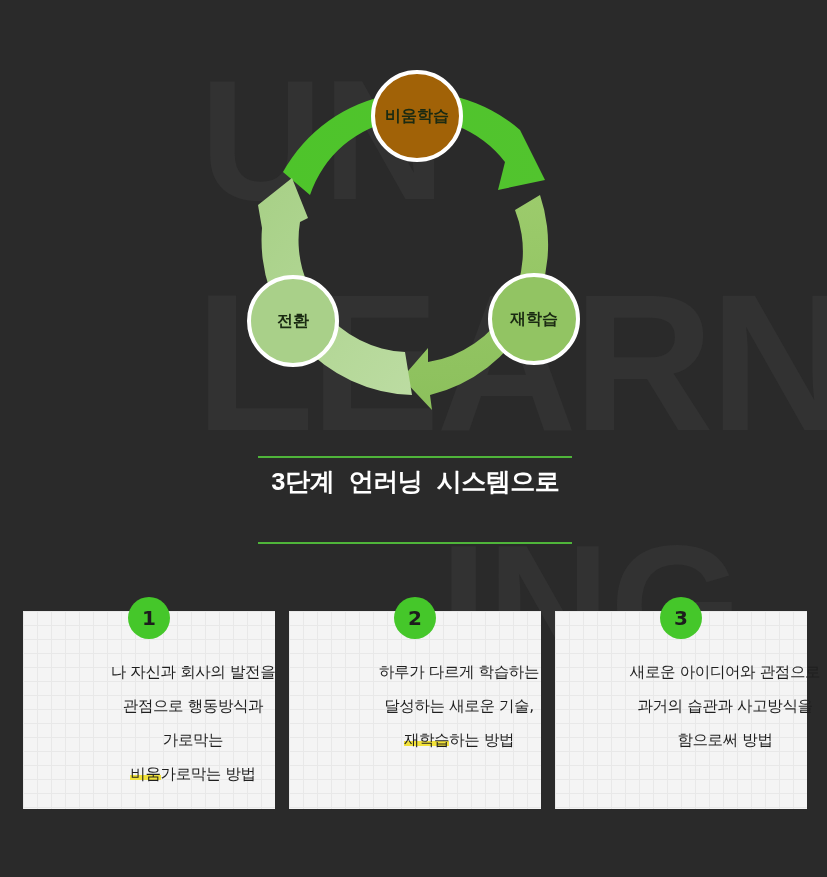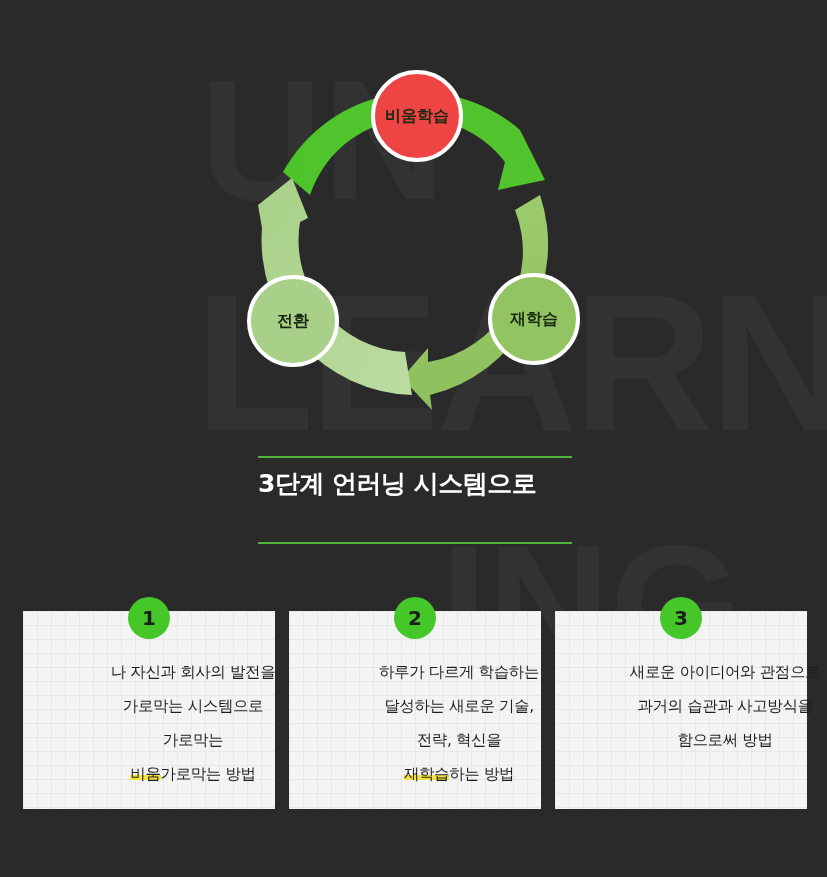--- a/index.html
+++ b/index.html
@@ -57,7 +57,7 @@
     </g>
   </svg>
 
-  <div class="node" style="left:371px;top:70px;background:#ef4444;">
+  <div class="node" style="left:371px;top:70px;background:#a16207;">
     <span>비움학습</span>
   </div>
   <div class="node" style="left:488px;top:273px;background:#92c463;">

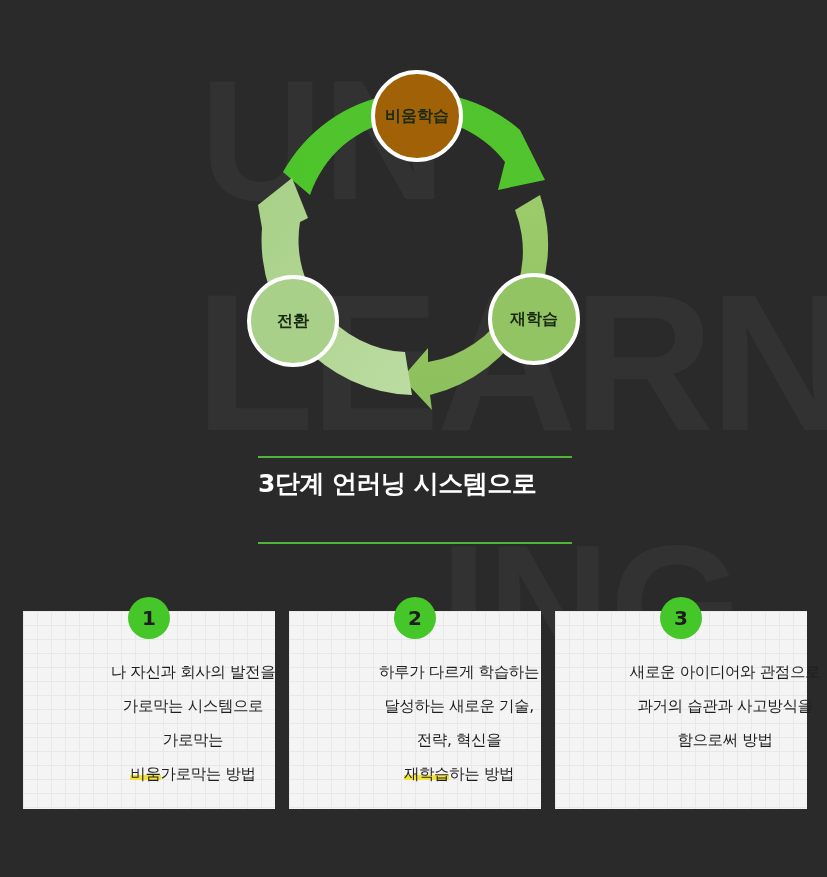--- a/index.html
+++ b/index.html
@@ -10,7 +10,7 @@
   .node{position:absolute;width:92px;height:92px;border-radius:50%;border:4px solid #ffffff;box-sizing:border-box;display:flex;align-items:center;justify-content:center;font-weight:bold;font-size:16px;color:#1a2a12;}
   .headline{position:absolute;left:258px;top:456px;width:314px;height:88px;}
   .rule{position:absolute;left:0;width:314px;height:2px;background:#4fb53a;}
-  .headline-text{position:absolute;left:0;top:12px;width:314px;color:#ffffff;font-weight:bold;font-size:25px;line-height:32px;letter-spacing:-0.5px;}
+  .headline-text{position:absolute;left:0;top:12px;width:314px;text-align:center;color:#ffffff;font-weight:bold;font-size:25px;line-height:32px;letter-spacing:-0.5px;font-family:Liberation Mono, monospace;}
   .card{position:absolute;top:611px;width:252px;height:198px;background:#f4f4f4;
     background-image:linear-gradient(#e8e8e8 1px,transparent 1px),linear-gradient(90deg,#e8e8e8 1px,transparent 1px);
     background-size:14px 14px;}

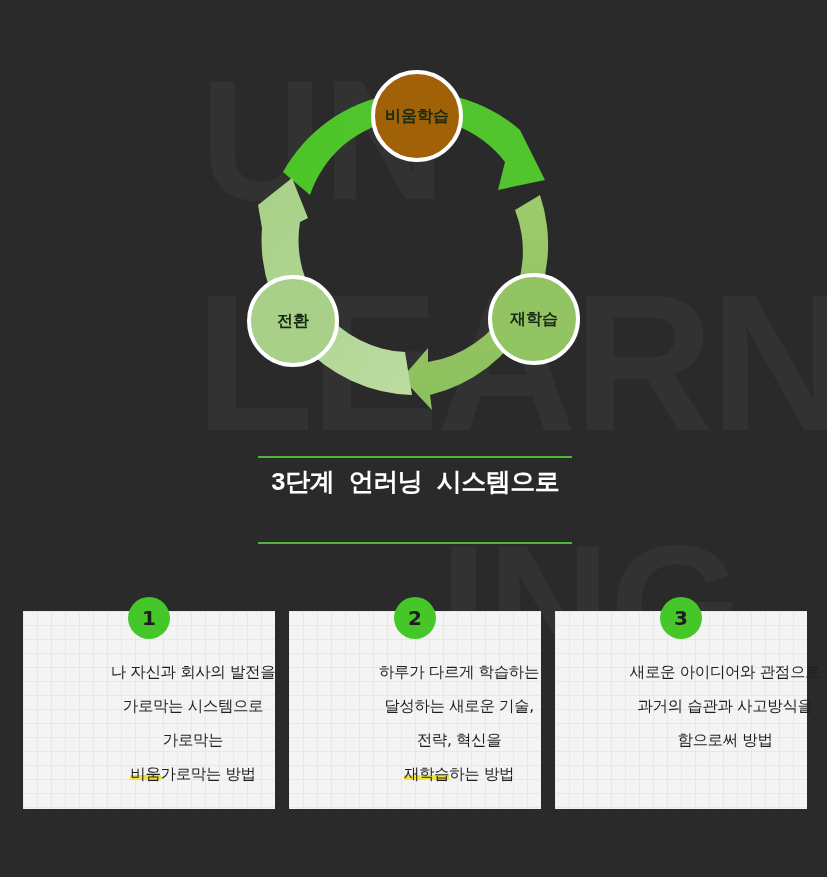--- a/index.html
+++ b/index.html
@@ -80,7 +80,7 @@
   <div class="badge">1</div>
   <div class="card-text">
     <div>나 자신과 회사의 발전을</div>
-    <div>가로막는 시스템으로</div>
+    <div>관점으로 행동방식과</div>
     <div>가로막는</div>
     <div><span class="hl">비움</span><span>가로막는 방법</span></div>
   </div>

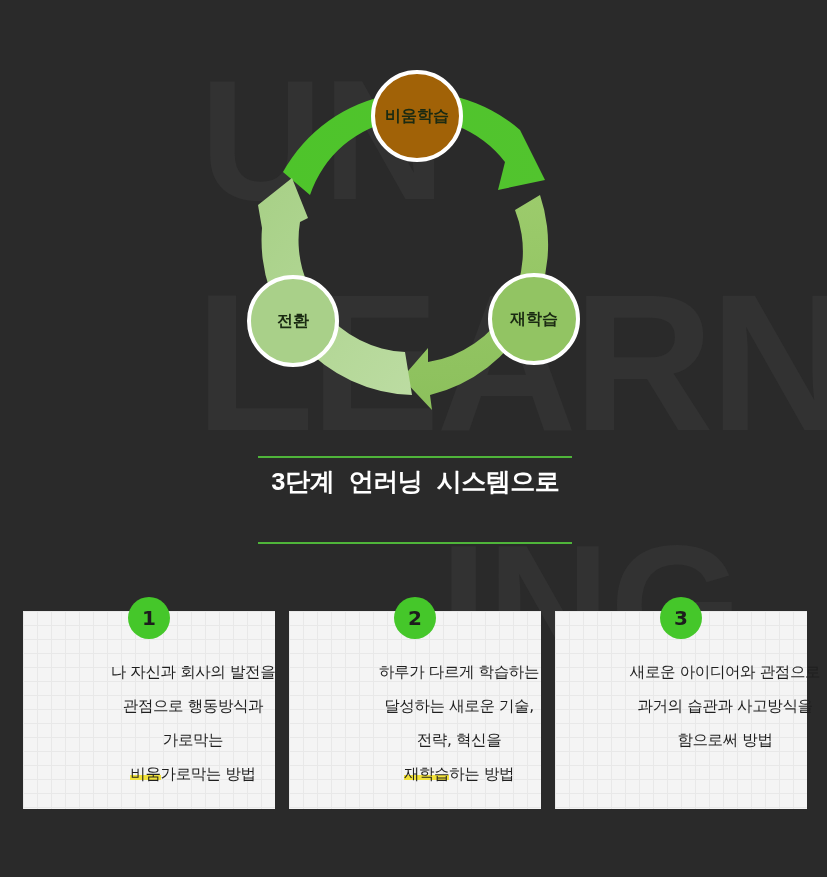--- a/index.html
+++ b/index.html
@@ -91,7 +91,6 @@
   <div class="card-text">
     <div>하루가 다르게 학습하는</div>
     <div>달성하는 새로운 기술,</div>
-    <div>전략, 혁신을</div>
     <div><span class="hl">재학습</span><span>하는 방법</span></div>
   </div>
 </div>

